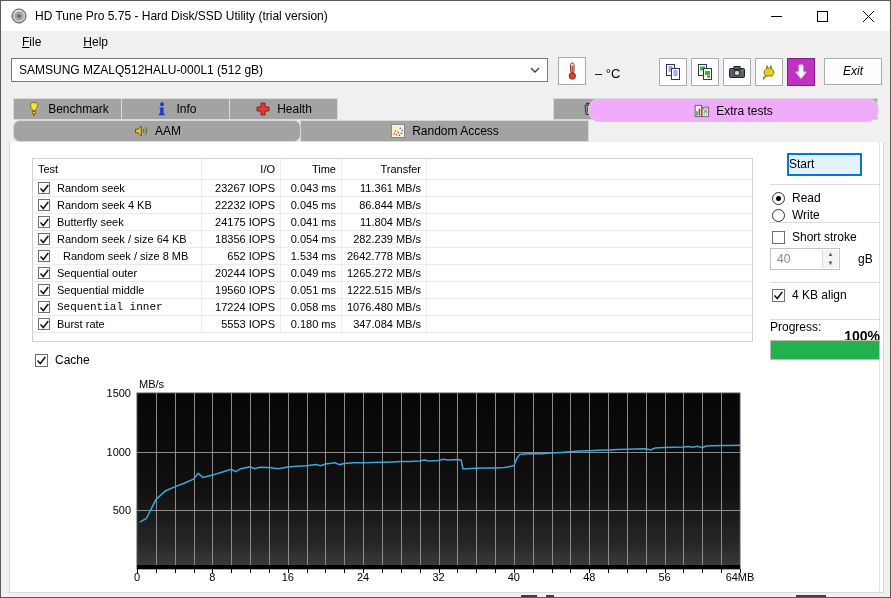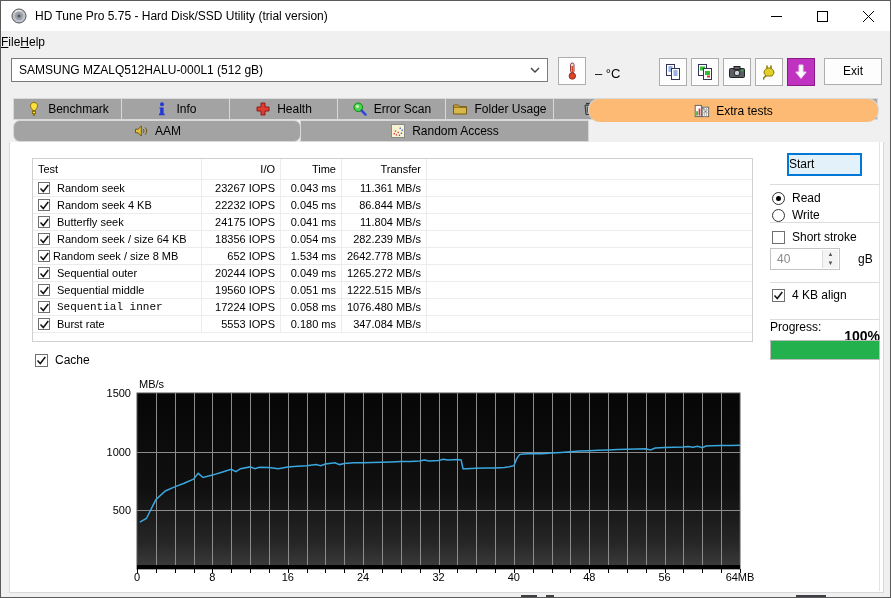--- a/index.html
+++ b/index.html
@@ -17,7 +17,7 @@
 
   
   .menubar { position:absolute; left:0; top:30px; width:100%; height:22px; background:#f0f0f0; display:flex; }
-  .menu-item { padding:0 0; line-height:22px; font-size:12px; color:#000; }
+  .menu-item { padding:0 21px; line-height:22px; font-size:12px; color:#000; }
   .menu-item u { text-decoration:underline; }
 
   

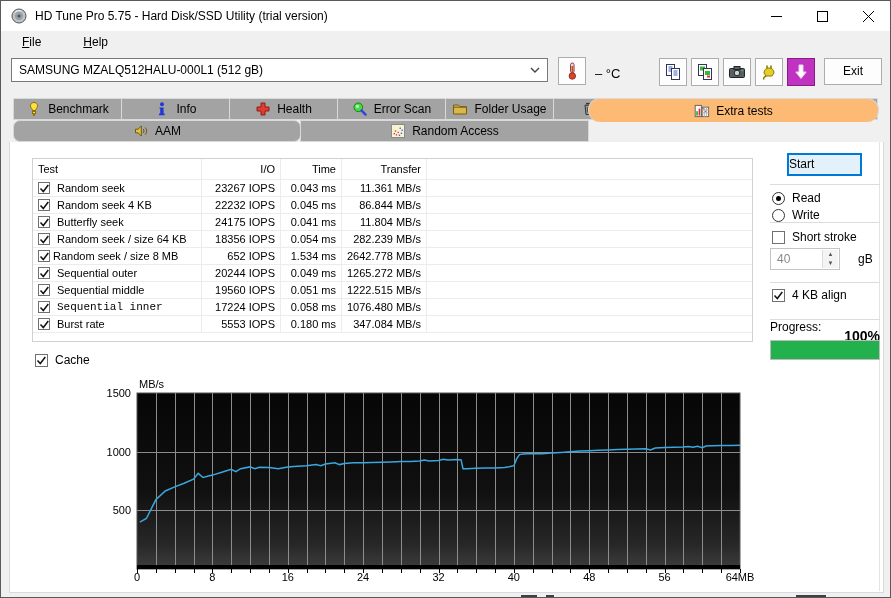--- a/index.html
+++ b/index.html
@@ -30,7 +30,7 @@
   .toolbtn.thermo { left:557px; top:4px; }
   .temp-label { position:absolute; left:594px; top:13px; font-size:13px; color:#000; }
   .exit-btn { position:absolute; left:823px; top:5px; width:58px; height:27px; background:#fdfdfd;
-              border:1px solid #adadad; font-size:12px; text-align:center; line-height:25px; color:#000; }
+              border:1px solid #adadad; font-size:12px; text-align:center; line-height:25px; color:#000;font-style:italic; }
 
   
   .tabstrip { position:absolute; left:0; top:97px; width:100%; height:44px; background:#f0f0f0; }

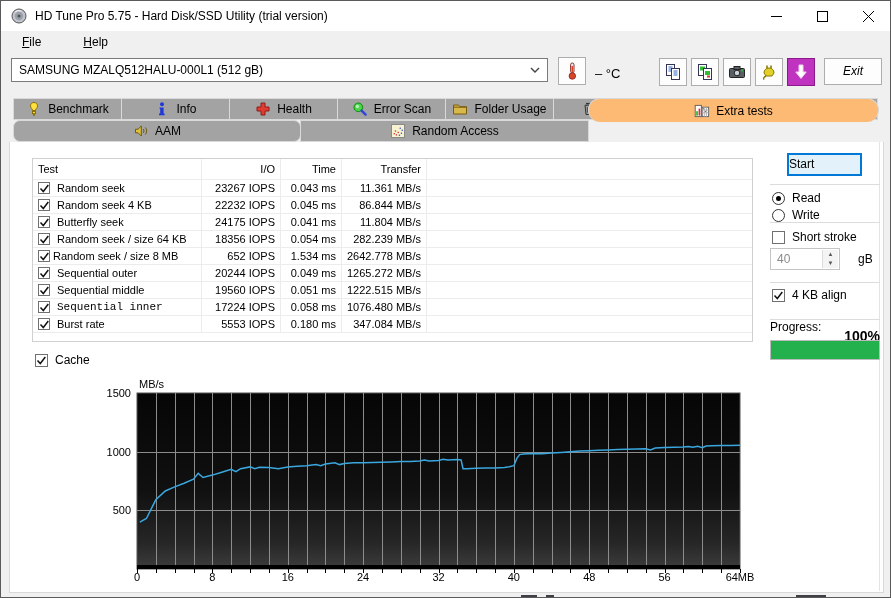--- a/index.html
+++ b/index.html
@@ -267,12 +267,6 @@
           <use href="#icon-health"></use>
         </svg>
         <span>Health</span>
-      </div>
-      <div class="tab" style="left: 336px; top: 0px; width: 109px; height: 22px;">
-        <svg width="16" height="16" class="ticon">
-          <use href="#icon-error-scan"></use>
-        </svg>
-        <span>Error Scan</span>
       </div>
       <div class="tab" style="left: 444px; top: 0px; width: 109px; height: 22px;">
         <svg width="16" height="16" class="ticon">

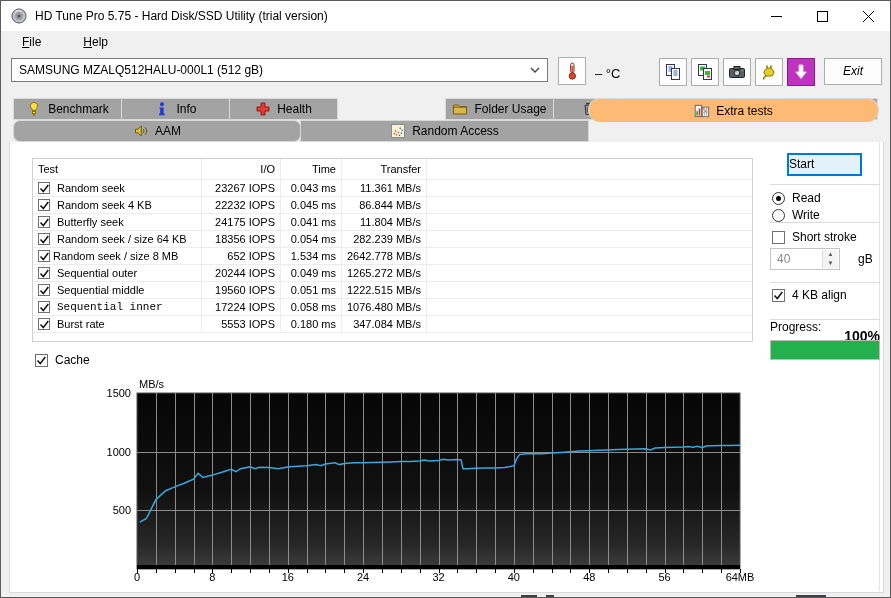--- a/index.html
+++ b/index.html
@@ -267,12 +267,6 @@
           <use href="#icon-health"></use>
         </svg>
         <span>Health</span>
-      </div>
-      <div class="tab" style="left: 444px; top: 0px; width: 109px; height: 22px;">
-        <svg width="16" height="16" class="ticon">
-          <use href="#icon-folder"></use>
-        </svg>
-        <span>Folder Usage</span>
       </div>
       <div class="tab" style="left: 552px; top: 0px; width: 109px; height: 22px;">
         <svg width="16" height="16" class="ticon">

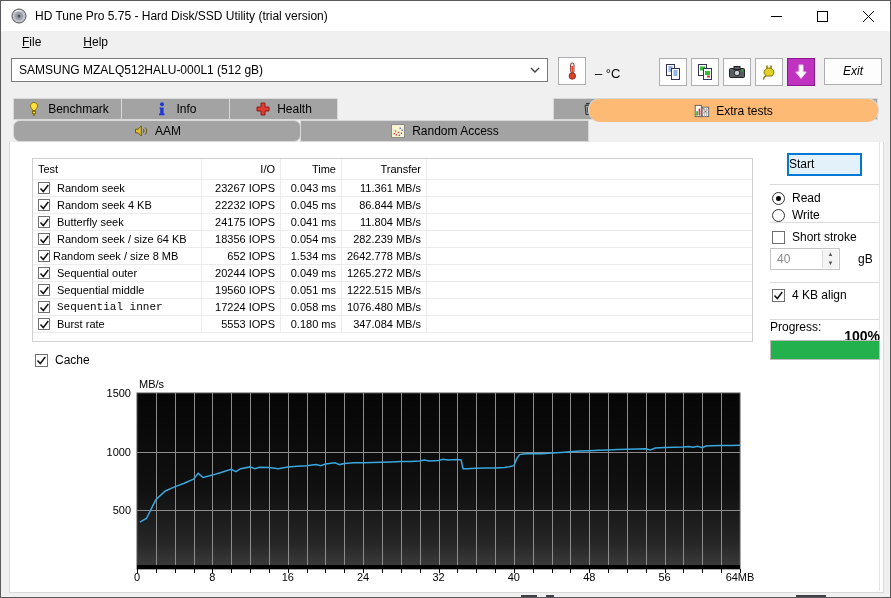--- a/index.html
+++ b/index.html
@@ -36,7 +36,7 @@
   .tabstrip { position:absolute; left:0; top:97px; width:100%; height:44px; background:#f0f0f0; }
   .tab { position:absolute; height:22px; background:#a3a3a3; border:1px solid #d9d9d9;
          display:flex; align-items:center; justify-content:center; gap:6px; font-size:12px; color:#000; }
-  .tab.active { background:#fdba74; height:24px; border-bottom:none; z-index:3;border-radius:12px; }
+  .tab.active { background:#f0abfc; height:24px; border-bottom:none; z-index:3;border-radius:12px; }
   .tab .ticon { flex:0 0 auto; display:flex; }
 
   

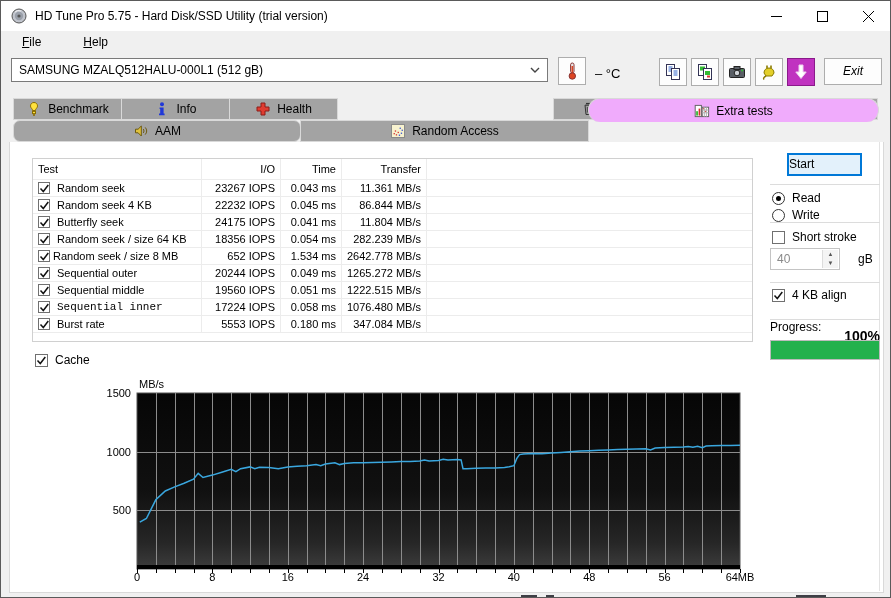--- a/index.html
+++ b/index.html
@@ -380,7 +380,7 @@
                 <path d="M1.5 5.5l2.8 3 5-6.5" fill="none" stroke="#111" stroke-width="1.5"></path>
               </svg>
             </div>
-            <span style="margin-left: 3px;">Random seek / size 8 MB</span>
+            <span style="margin-left: 13px;">Random seek / size 8 MB</span>
           </div>
           <div class="tcell c2">652 IOPS</div>
           <div class="tcell c3">1.534 ms</div>

